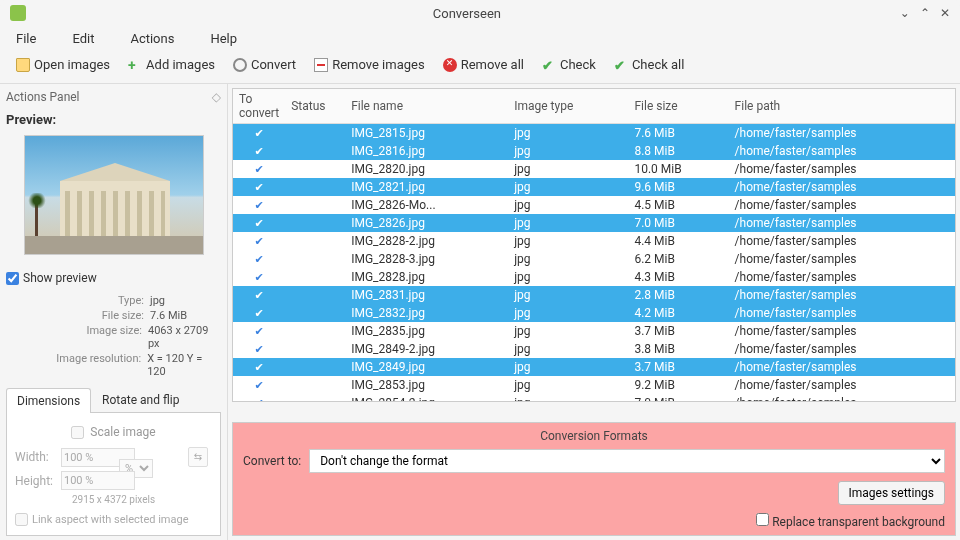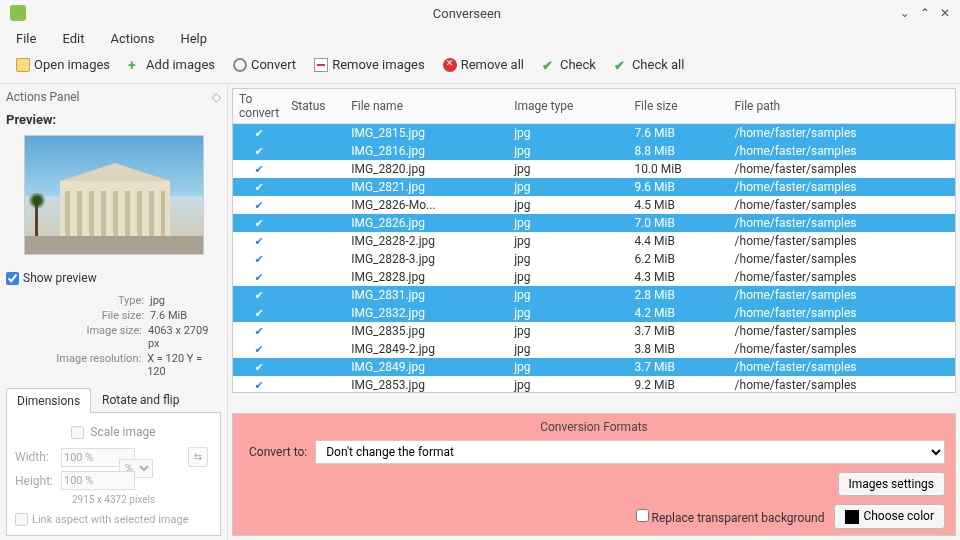--- a/index.html
+++ b/index.html
@@ -10,7 +10,7 @@
 .title-text { flex: 1; text-align: center; font-size: 13px; color: #444; }
 .win-controls { display: flex; gap: 10px; color: #555; }
 .win-controls span { cursor: default; }
-.menubar { display: flex; gap: 10px; padding: 2px 8px; height: 24px; align-items: center; font-size: 13px; }
+.menubar { display: flex; gap: 20px; padding: 2px 8px; height: 24px; align-items: center; font-size: 13px; }
 .menubar div { padding: 2px 8px; }
 .toolbar { display: flex; gap: 2px; padding: 4px 8px; height: 34px; align-items: flex-start; border-bottom: 1px solid #ddd; }
 .tb-btn { display: flex; align-items: center; gap: 4px; padding: 3px 8px; font-size: 13px; border-radius: 3px; }

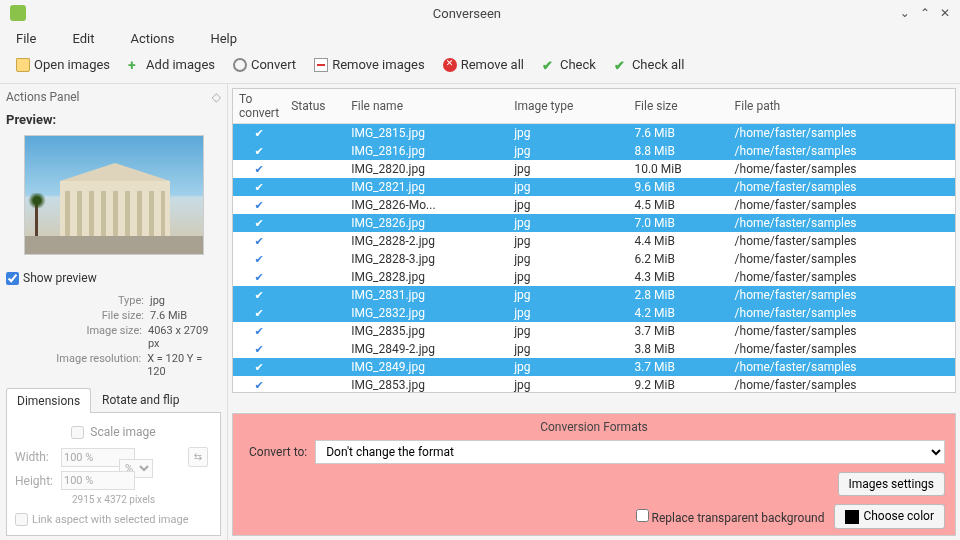--- a/index.html
+++ b/index.html
@@ -63,7 +63,7 @@
 .chkmark { color: #3b82e0; font-size: 11px; }
 .conv-panel { border: 1px solid #ccc; background: #fca5a5; padding: 6px 10px; }
 .conv-title { text-align: center; padding: 0 0 6px; font-size: 12px; color: #444; }
-.conv-row { display: flex; align-items: center; gap: 8px; margin-left: 6px; }
+.conv-row { display: flex; align-items: center; gap: 8px; }
 .conv-row select { flex: 1; padding: 3px 6px; border: 1px solid #ccc; font-size: 12px; background: #fff; }
 .btn { padding: 4px 10px; border: 1px solid #bbb; background: #f5f5f5; border-radius: 3px; font-size: 12px; }
 .bottom-row { display: flex; justify-content: flex-end; gap: 10px; align-items: center; padding-top: 8px; }

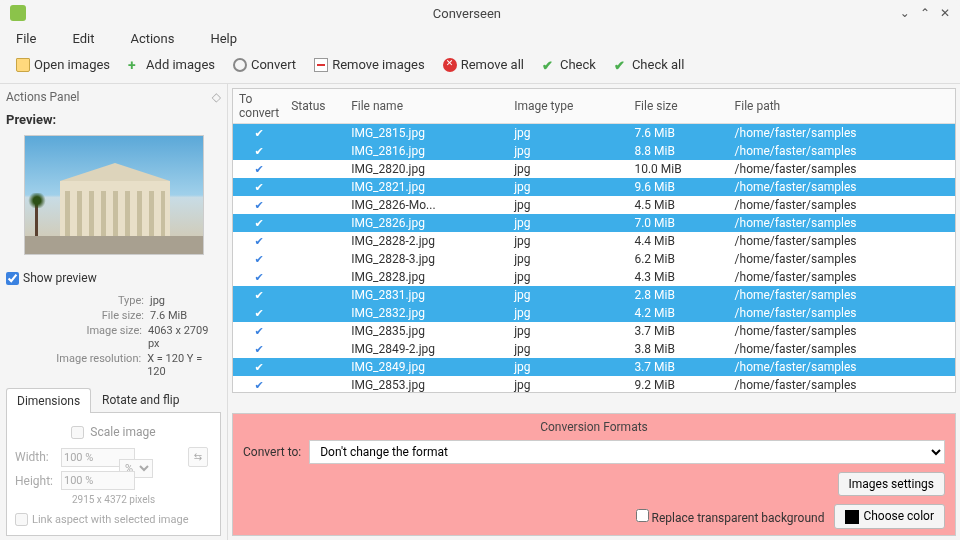--- a/index.html
+++ b/index.html
@@ -339,7 +339,6 @@
         </div>
         <div class="bottom-row">
           <label><input type="checkbox" style=""> <span>Replace transparent background</span></label>
-          <button class="btn"><span class="color-swatch"></span><span>Choose color</span></button>
         </div>
       </div>
     </div>

